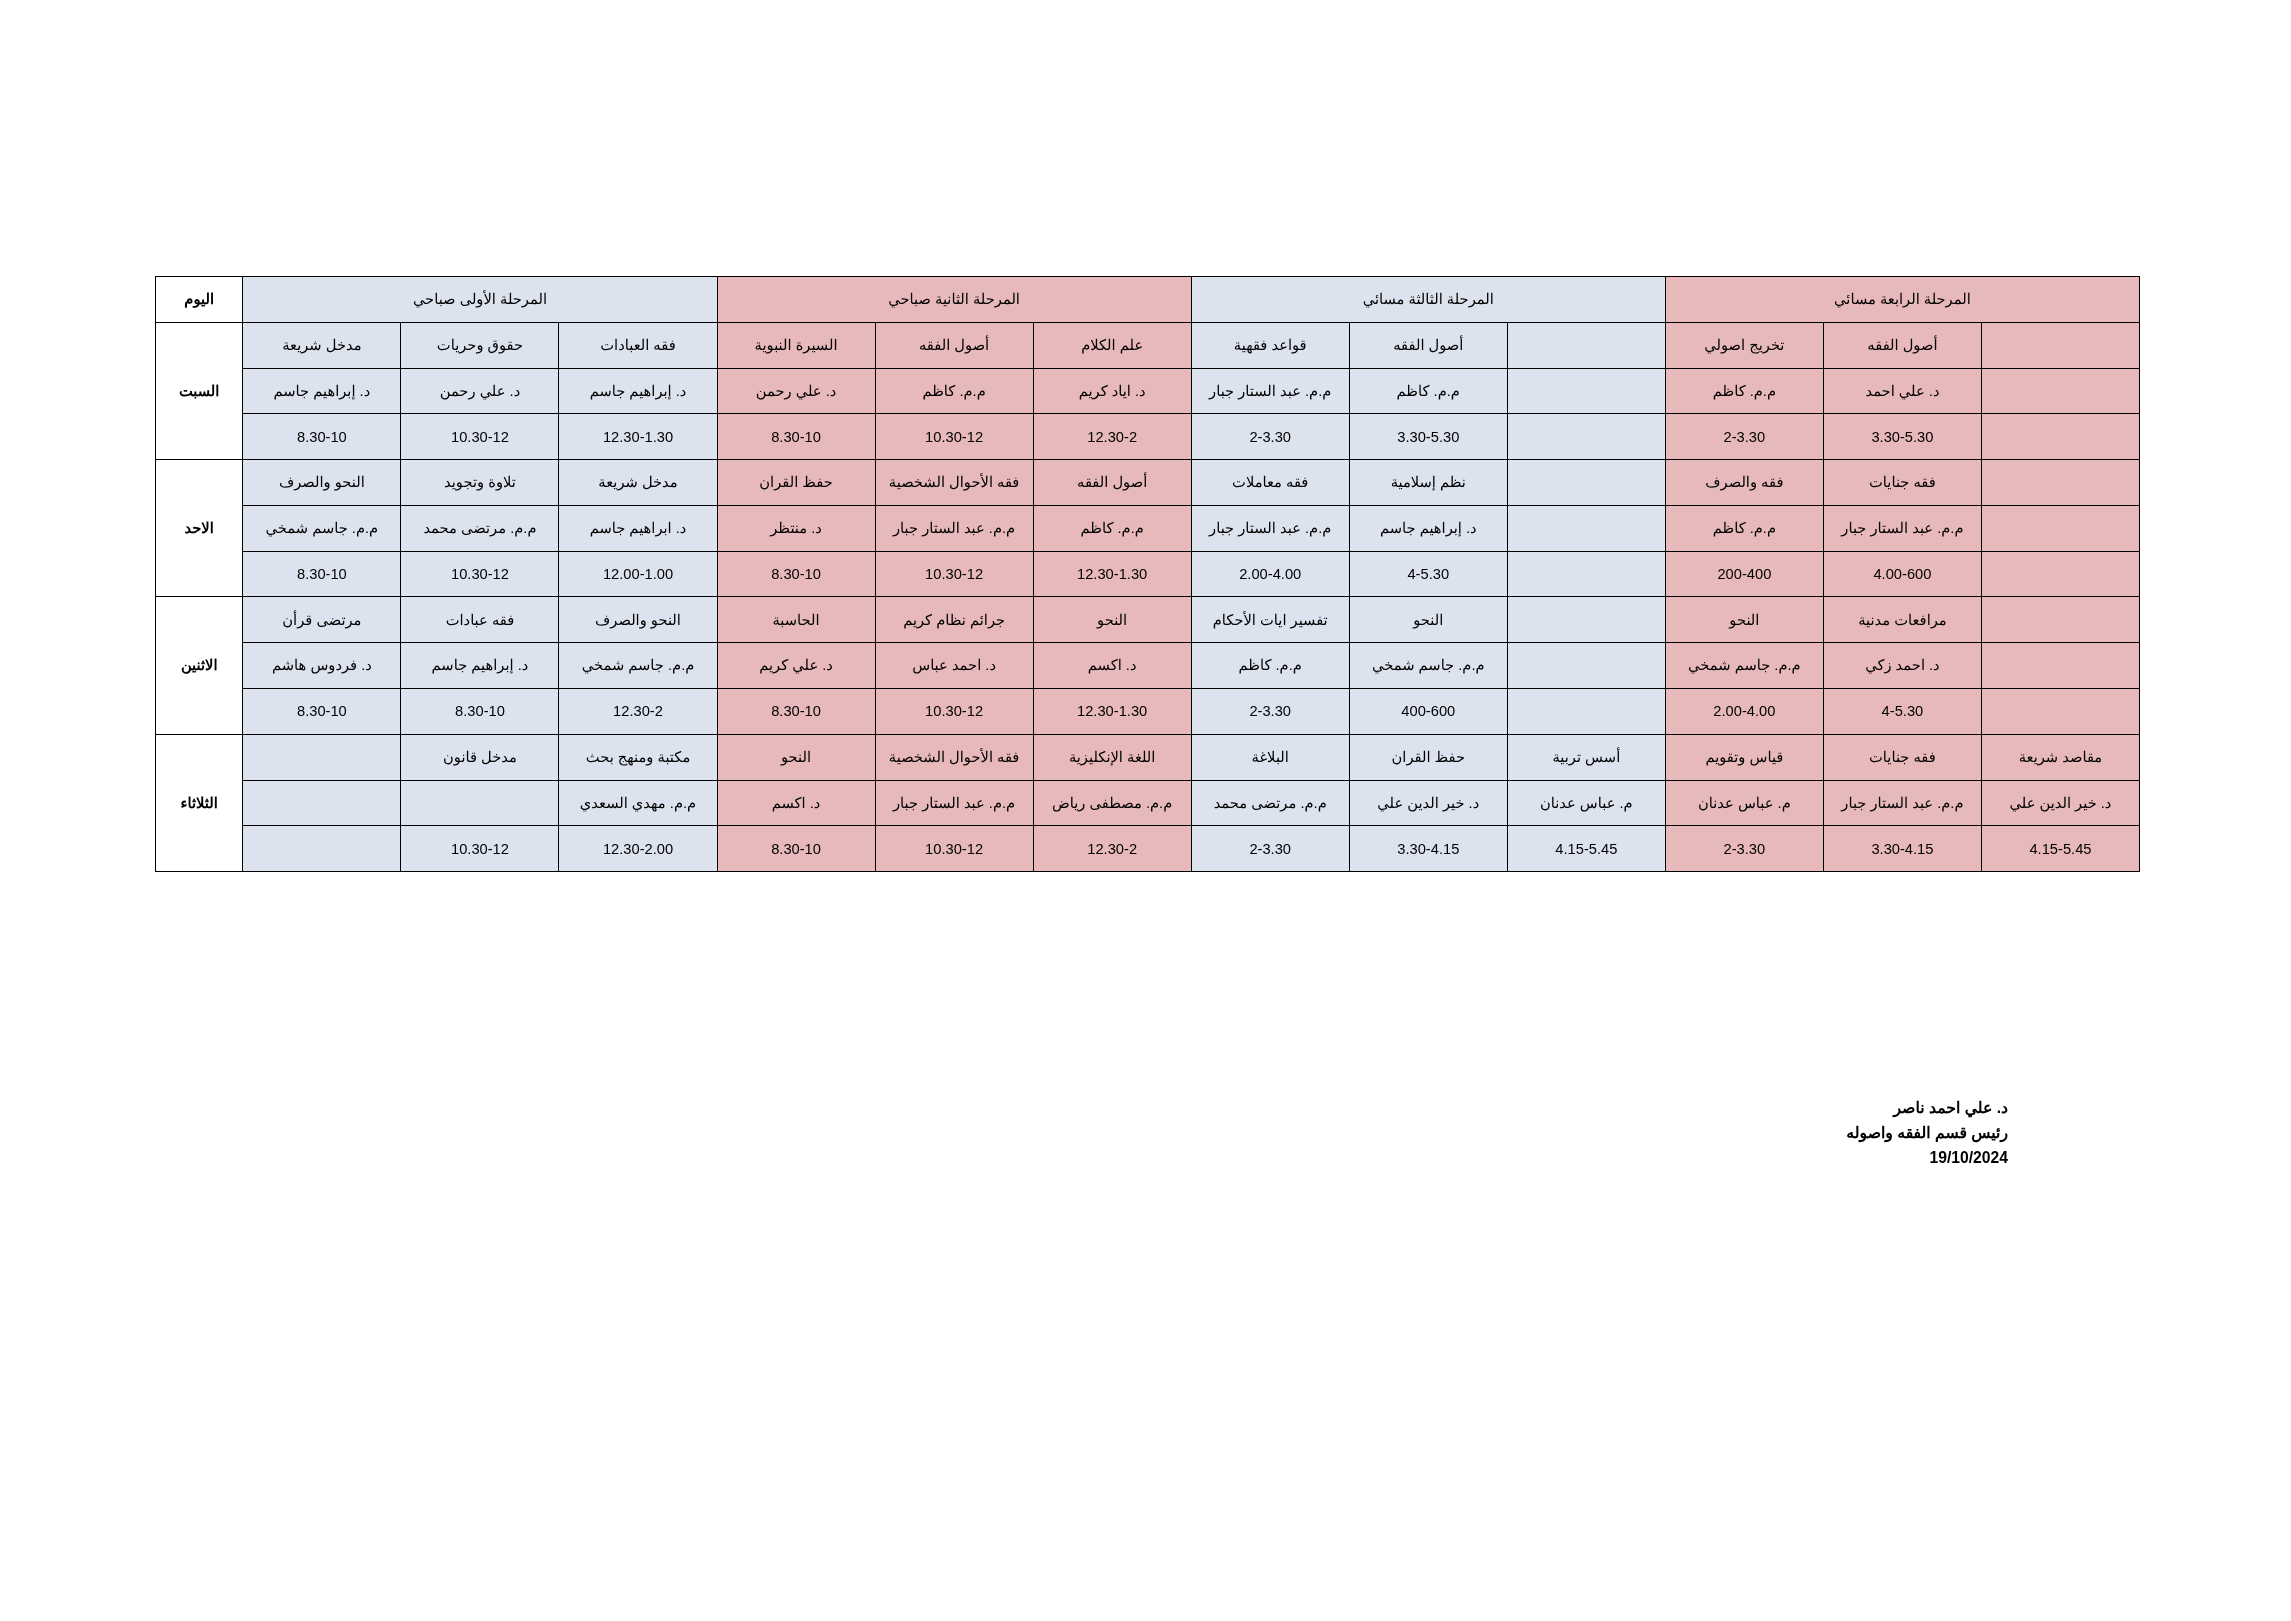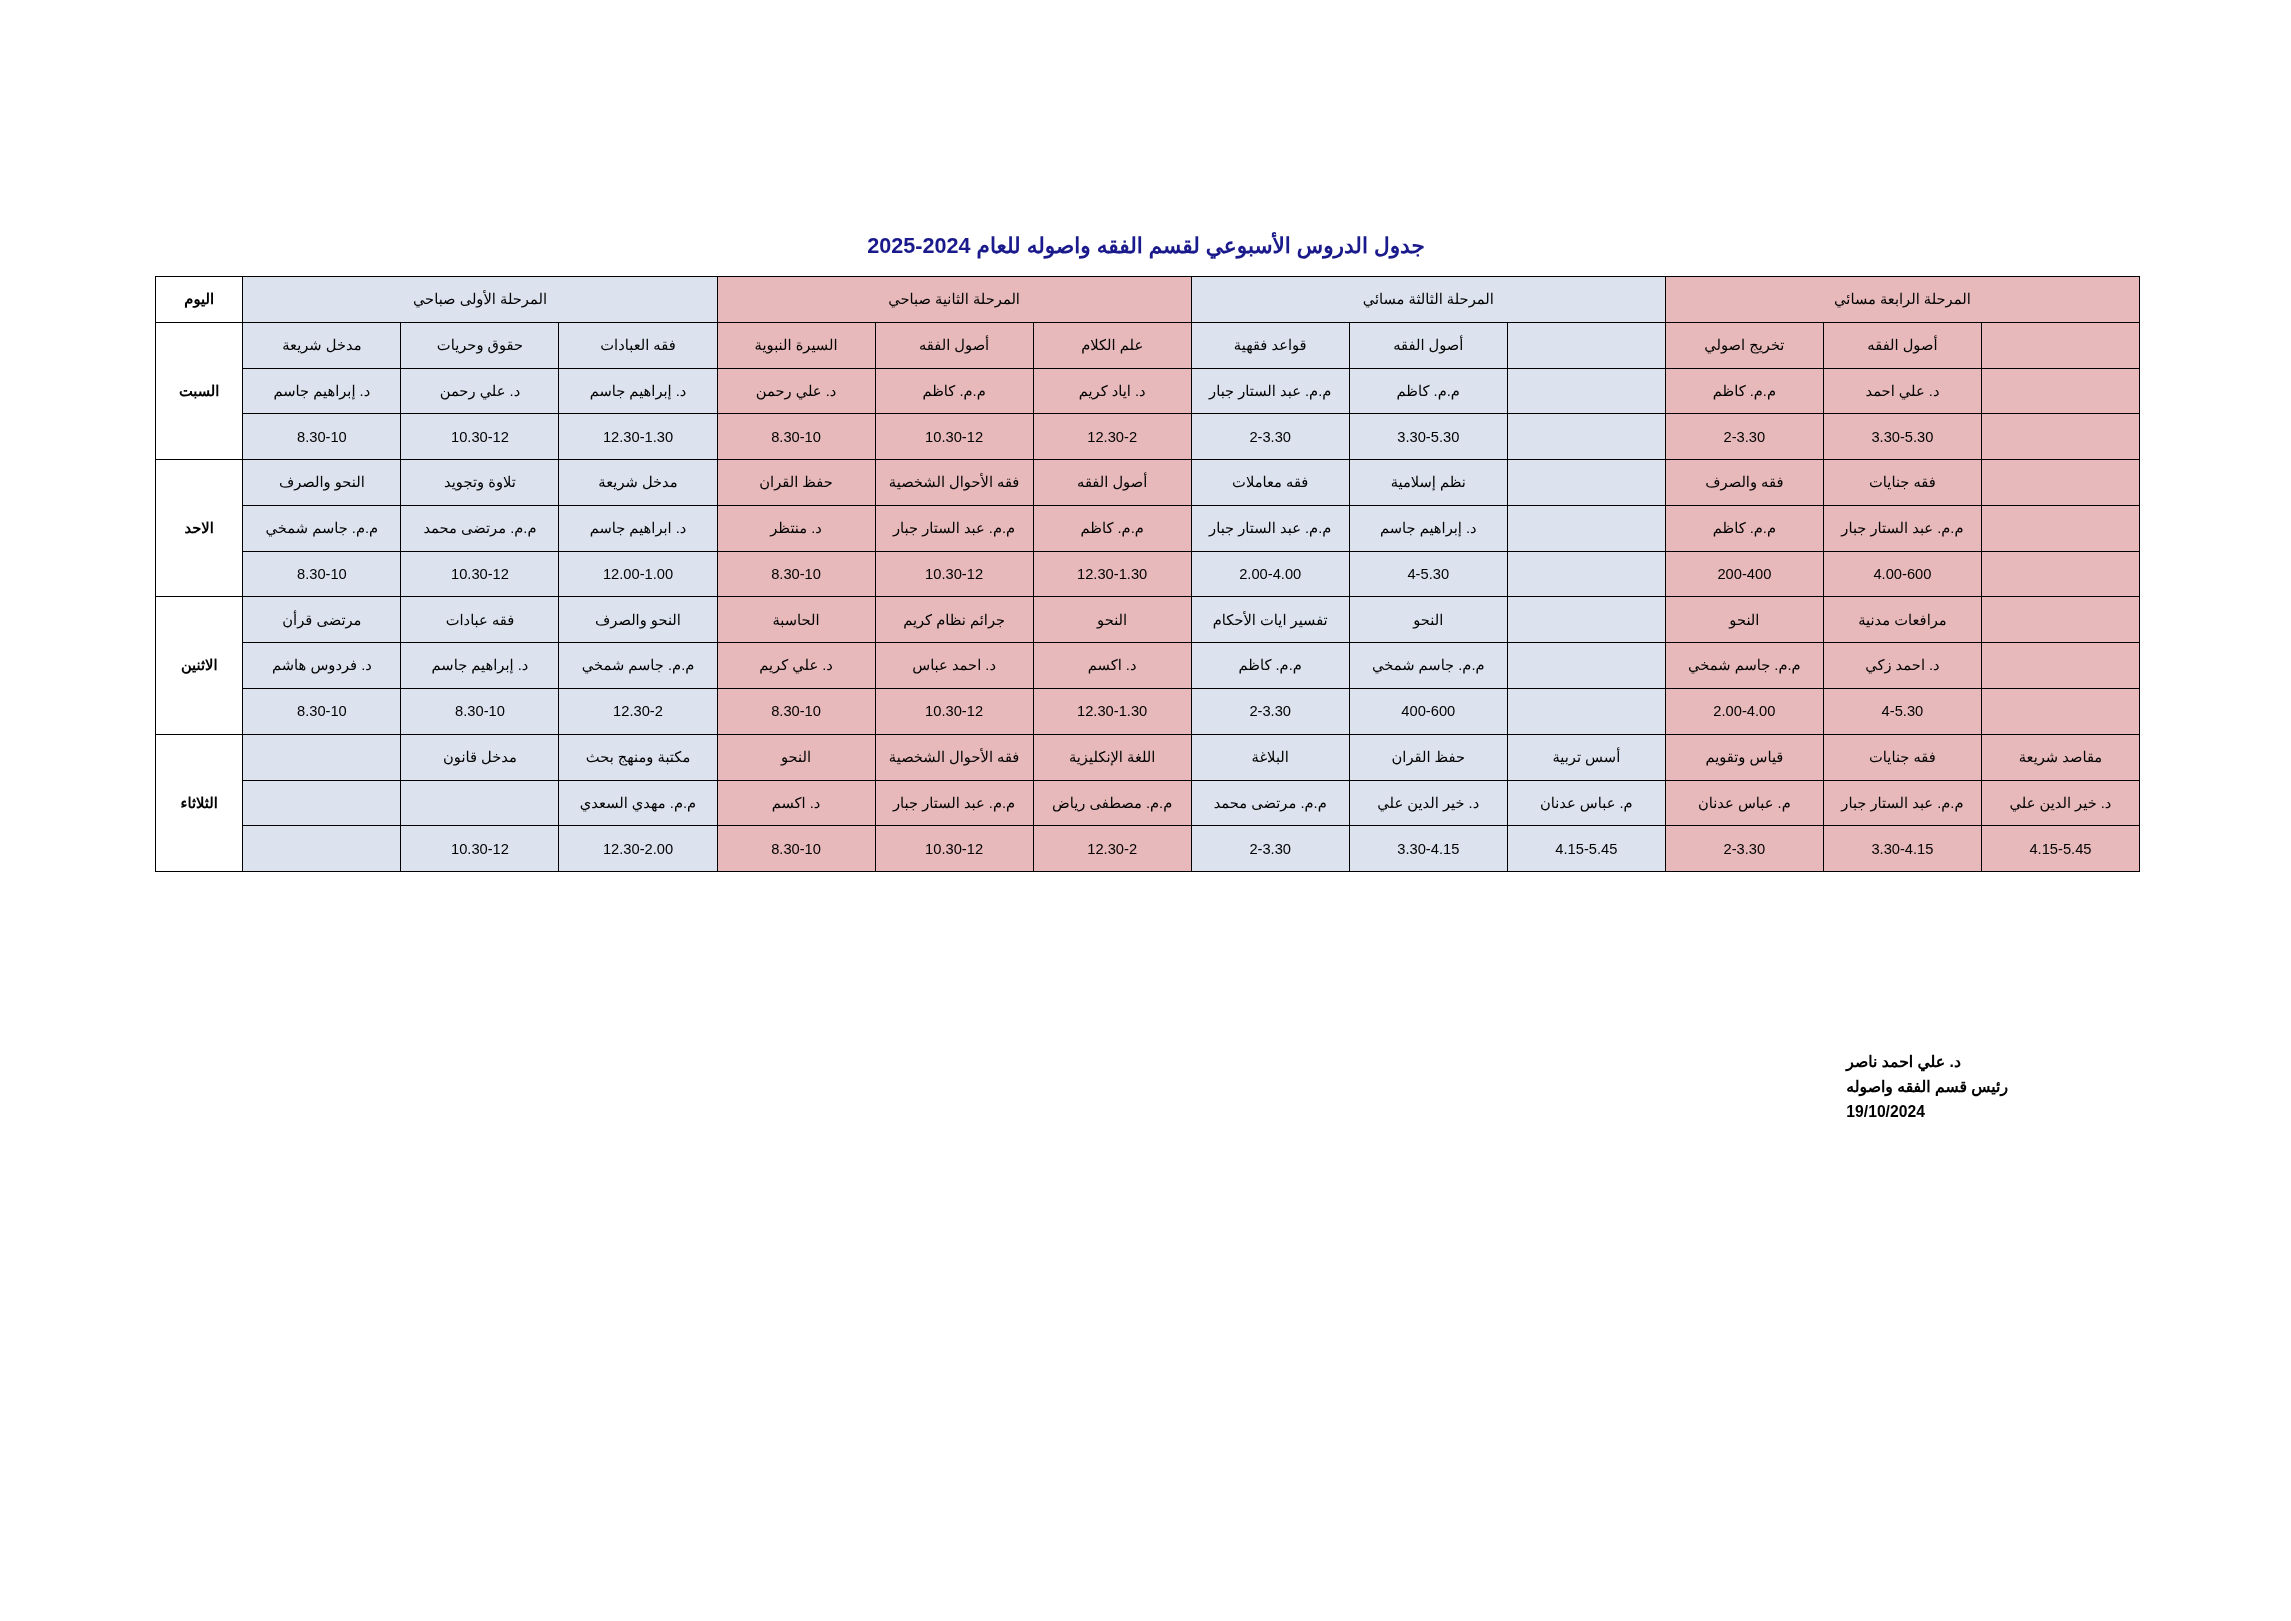--- a/index.html
+++ b/index.html
@@ -88,7 +88,6 @@
 
 <div class="page">
 
-  <div class="doc-title">جدول الدروس الأسبوعي لقسم الفقه واصوله للعام 2024-2025</div>
 
   <table class="schedule">
     <colgroup>

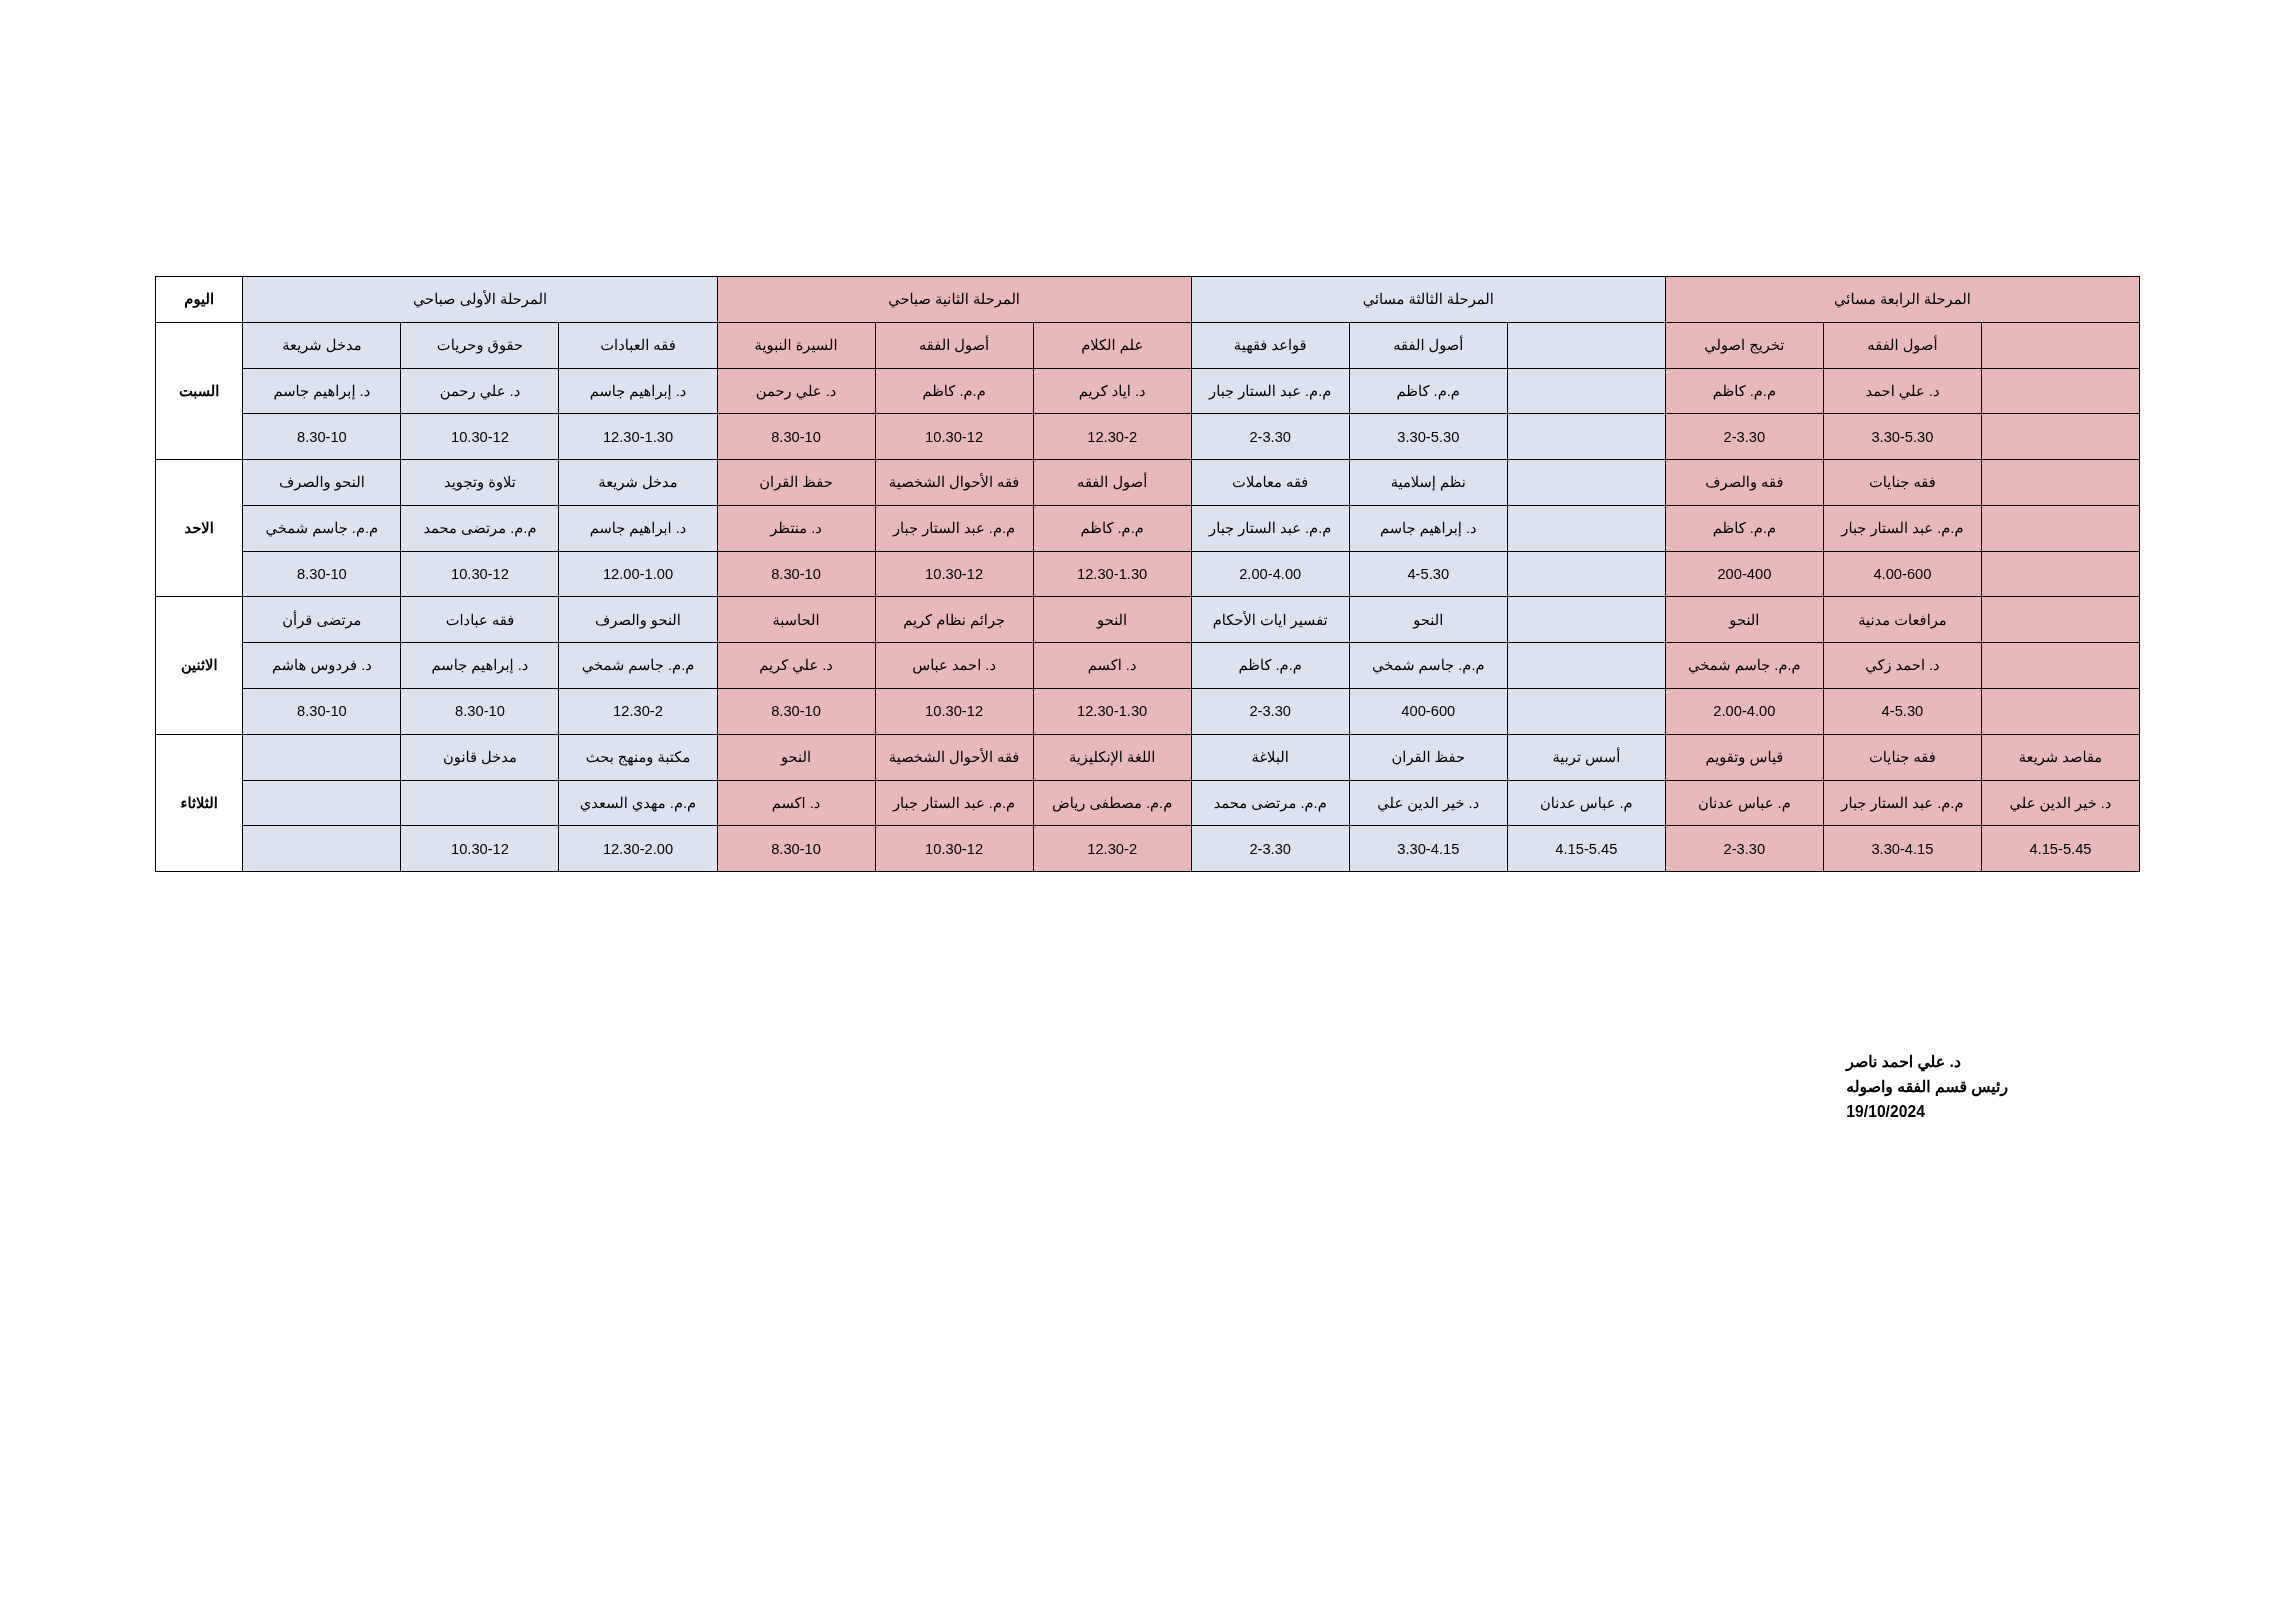--- a/index.html
+++ b/index.html
@@ -72,9 +72,9 @@
   .time-cell { font-size: 14.7px; }
   .signature {
     position: absolute;
-    top: 1049px;
+    top: 1095px;
     right: 284px;
-    text-align: left;
+    text-align: right;
     font-size: 15.7px;
     font-weight: bold;
     line-height: 1.6;

